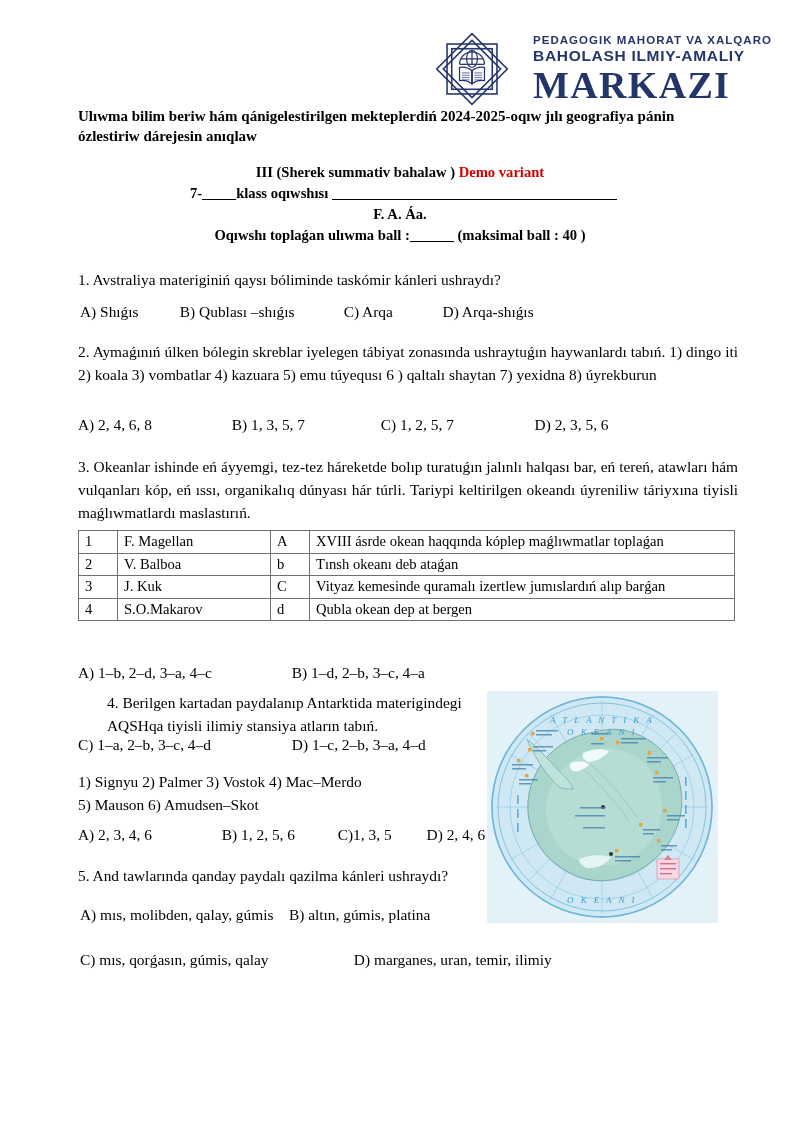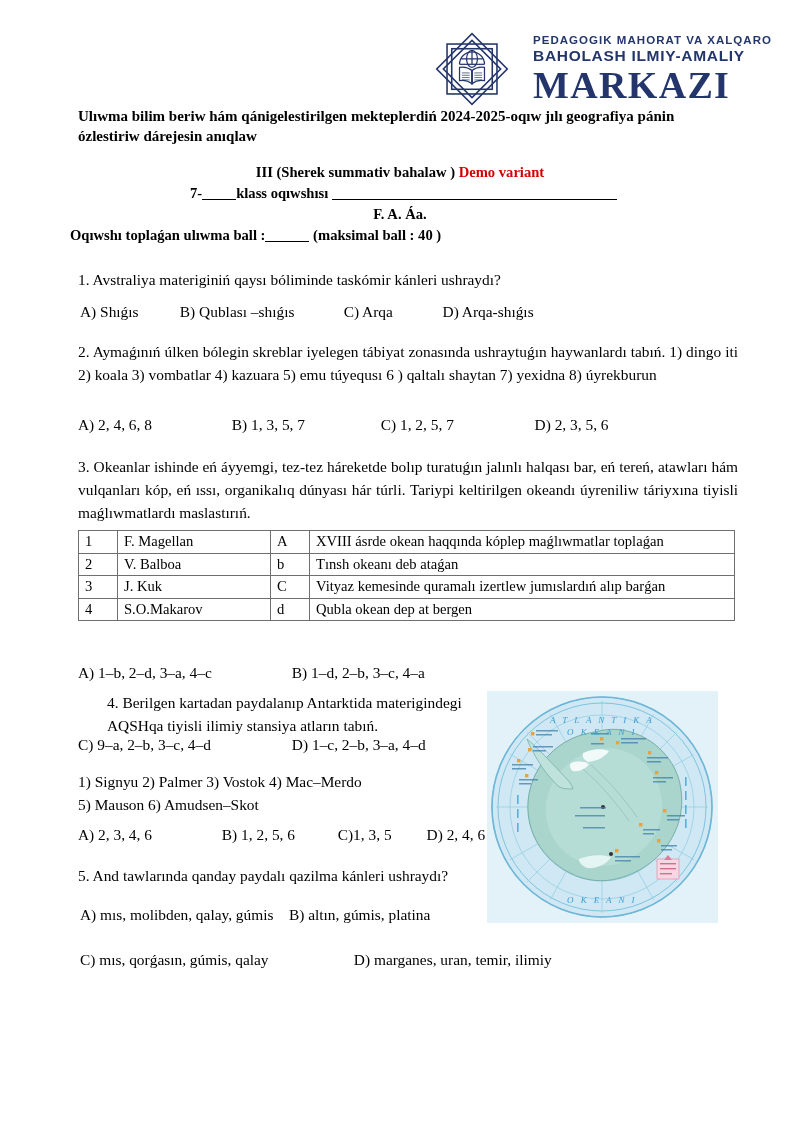--- a/index.html
+++ b/index.html
@@ -114,7 +114,7 @@
     vertical-align: -2px;
   }
   .sub-row-3 { text-align: center; }
-  .sub-row-4 { text-align: left; }
+  .sub-row-4 { text-align: center; }
 
   
   .q {

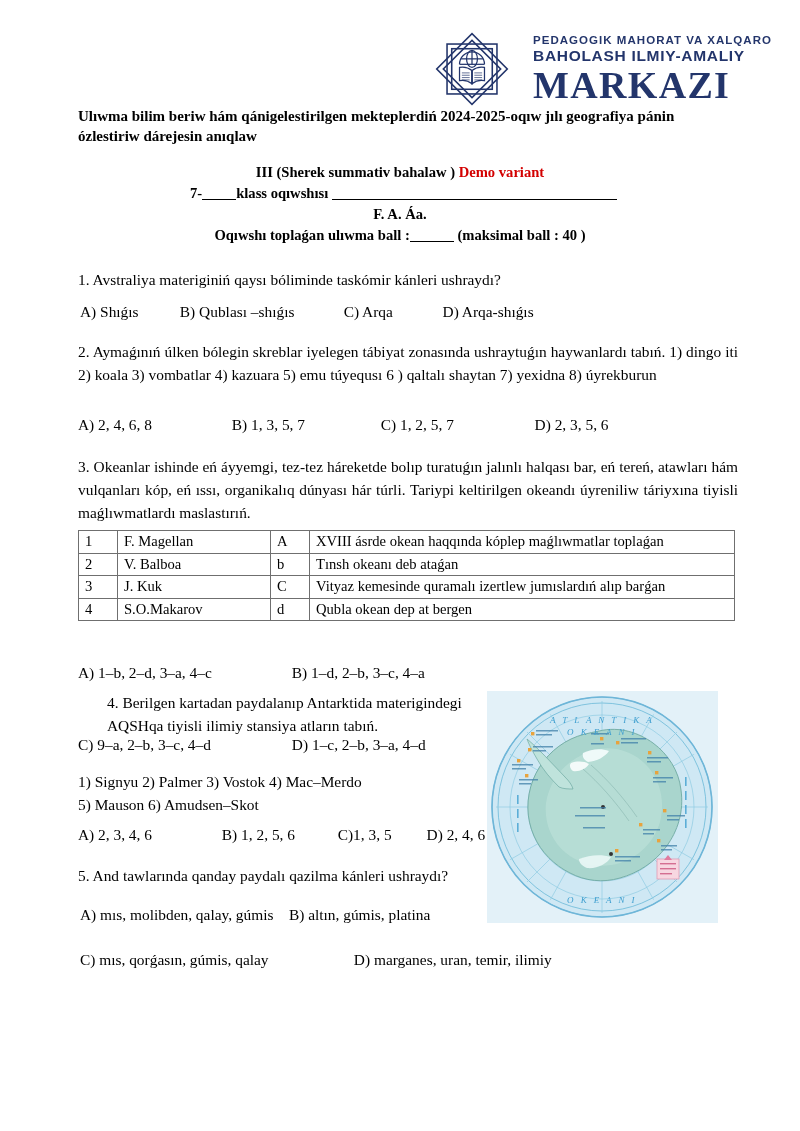--- a/index.html
+++ b/index.html
@@ -299,7 +299,7 @@
       <span>B) 1–d, 2–b, 3–c, 4–a</span>
     </div>
     <div class="q3-opt-line">
-      <span class="q3-opt-a">C) 9–a, 2–b, 3–c, 4–d</span>
+      <span class="q3-opt-a">C) 1–a, 2–b, 3–c, 4–d</span>
       <span>D) 1–c, 2–b, 3–a, 4–d</span>
     </div>
   </div>

